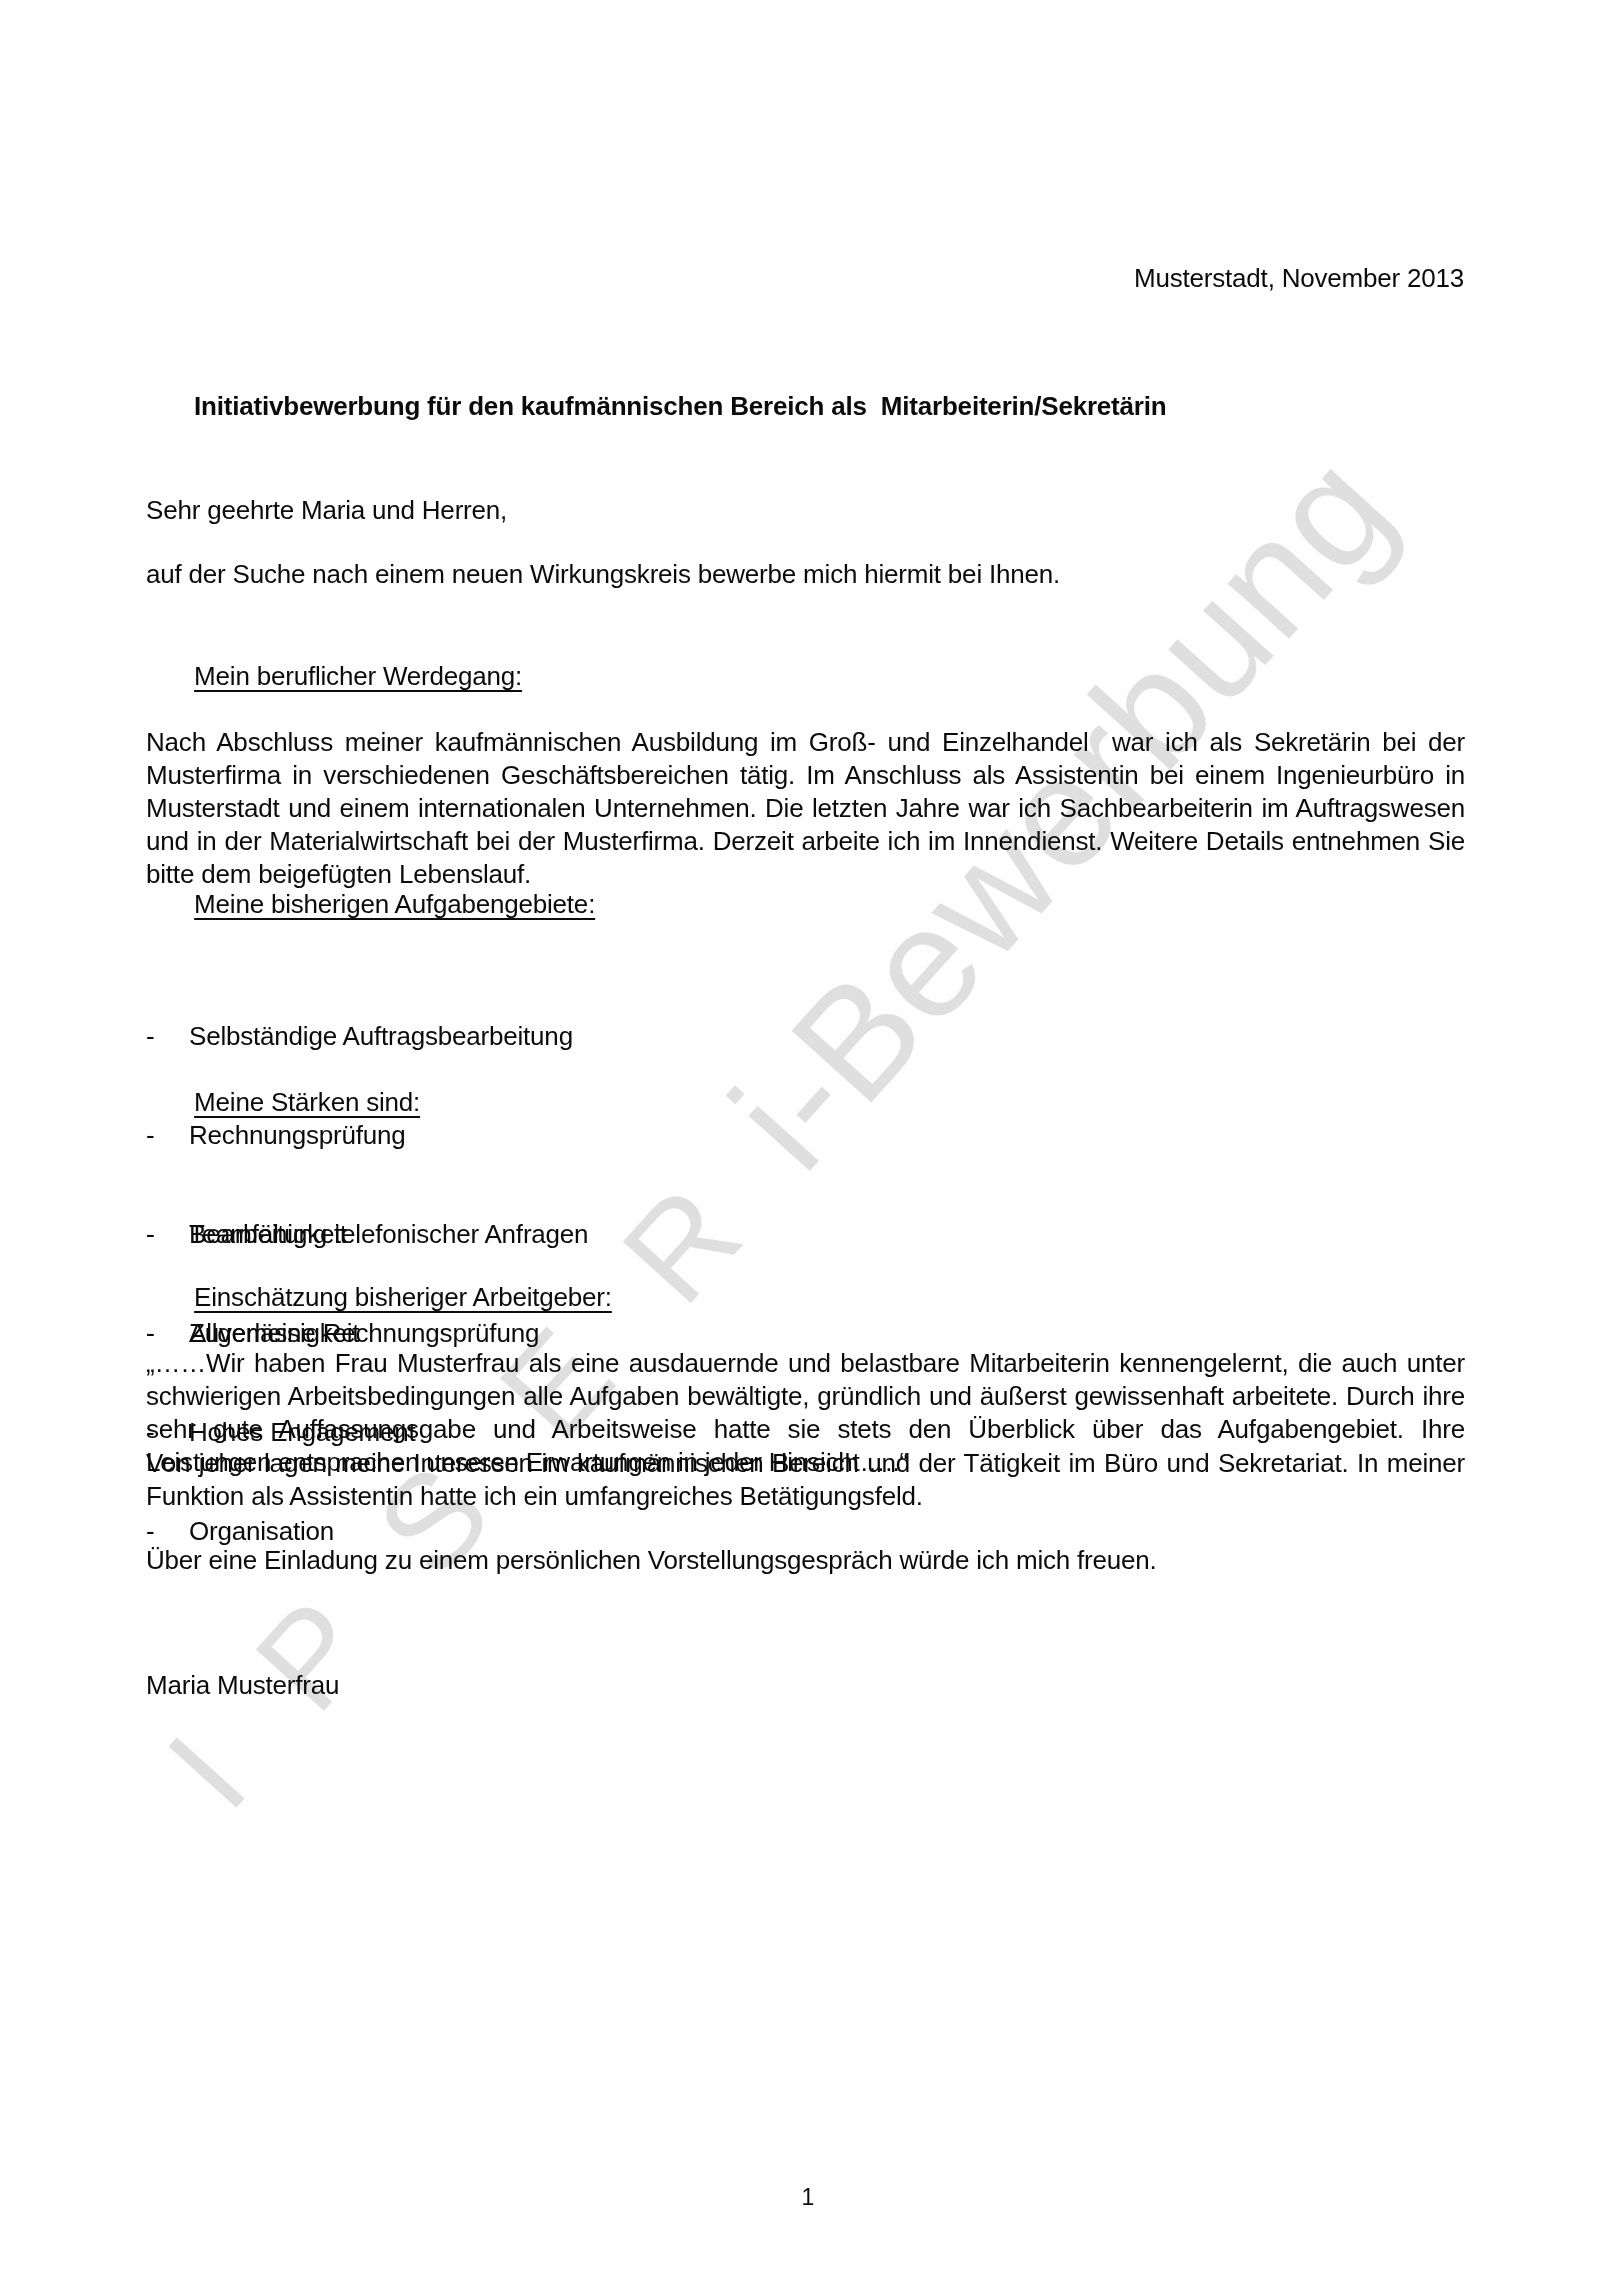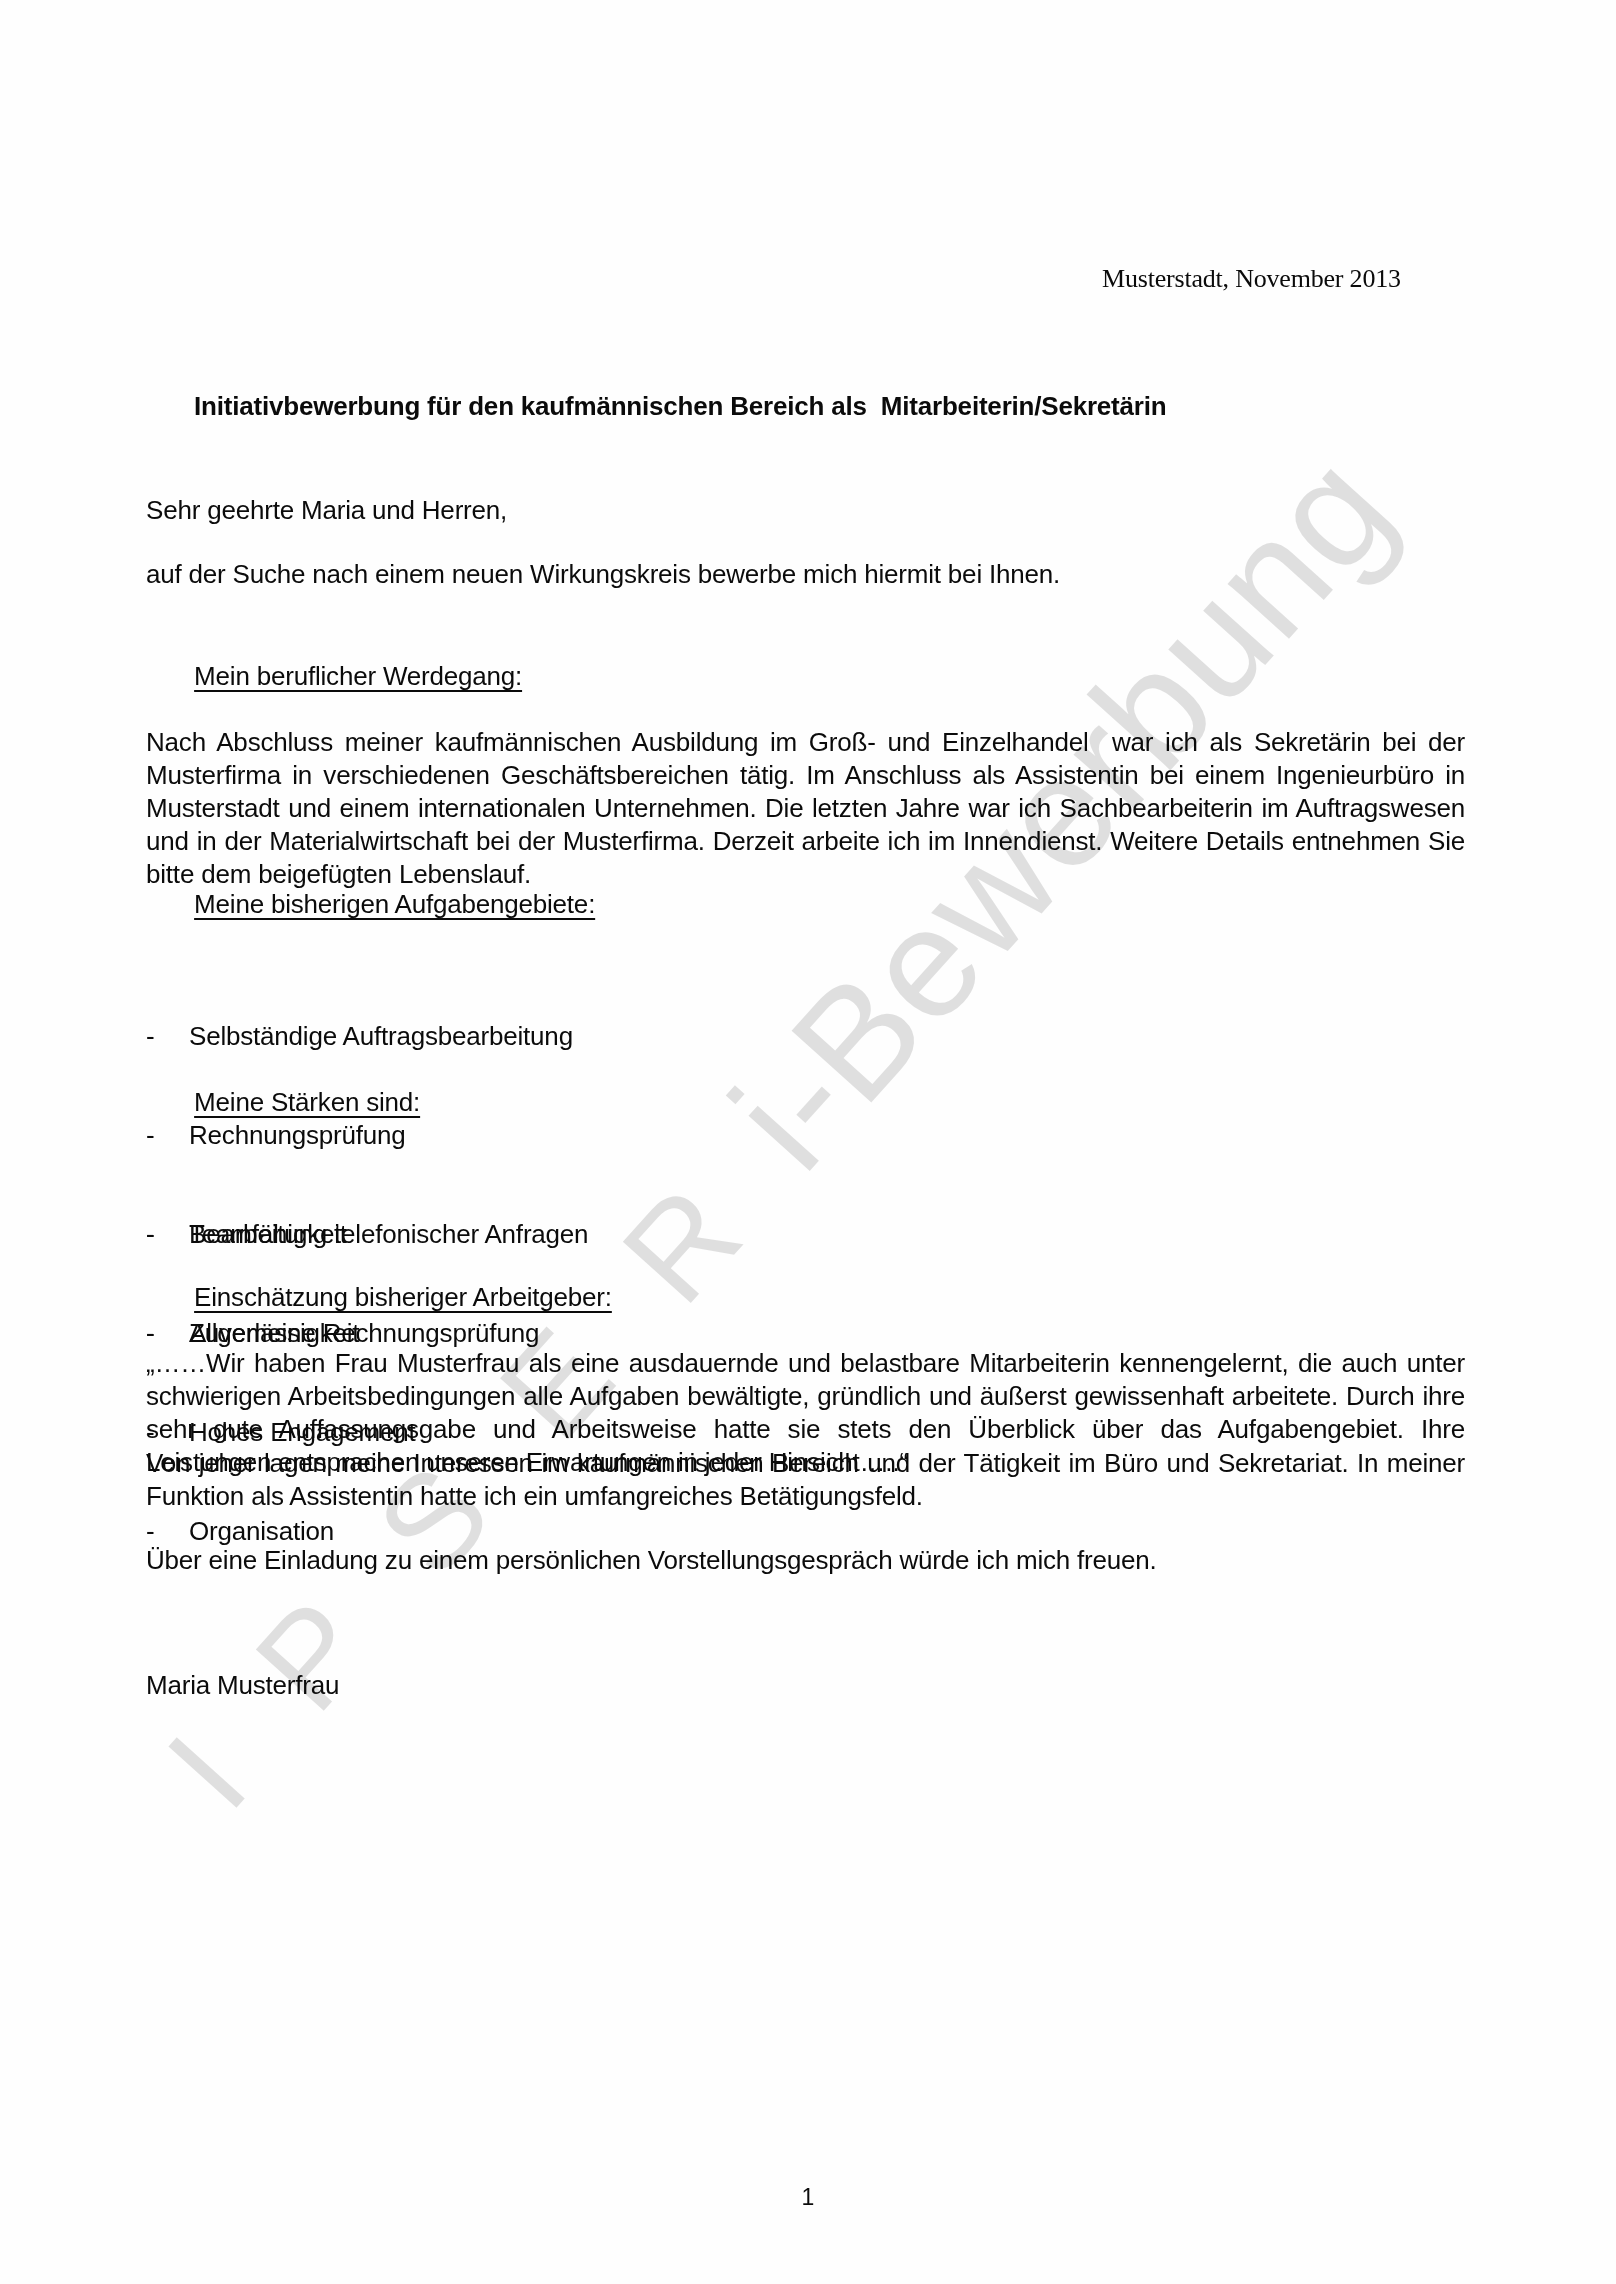--- a/index.html
+++ b/index.html
@@ -23,7 +23,7 @@
     white-space: pre-wrap;
   }
   .justified { text-align: justify; text-align-last: left; }
-  .date-line { left: 1102px; width: 457px; font-family: Liberation Serif, serif; }
+  .date-line { left: 1134px; width: 457px; }
   .subject { font-weight: bold; margin-left: 48px; }
   .heading {
     text-decoration: underline;

